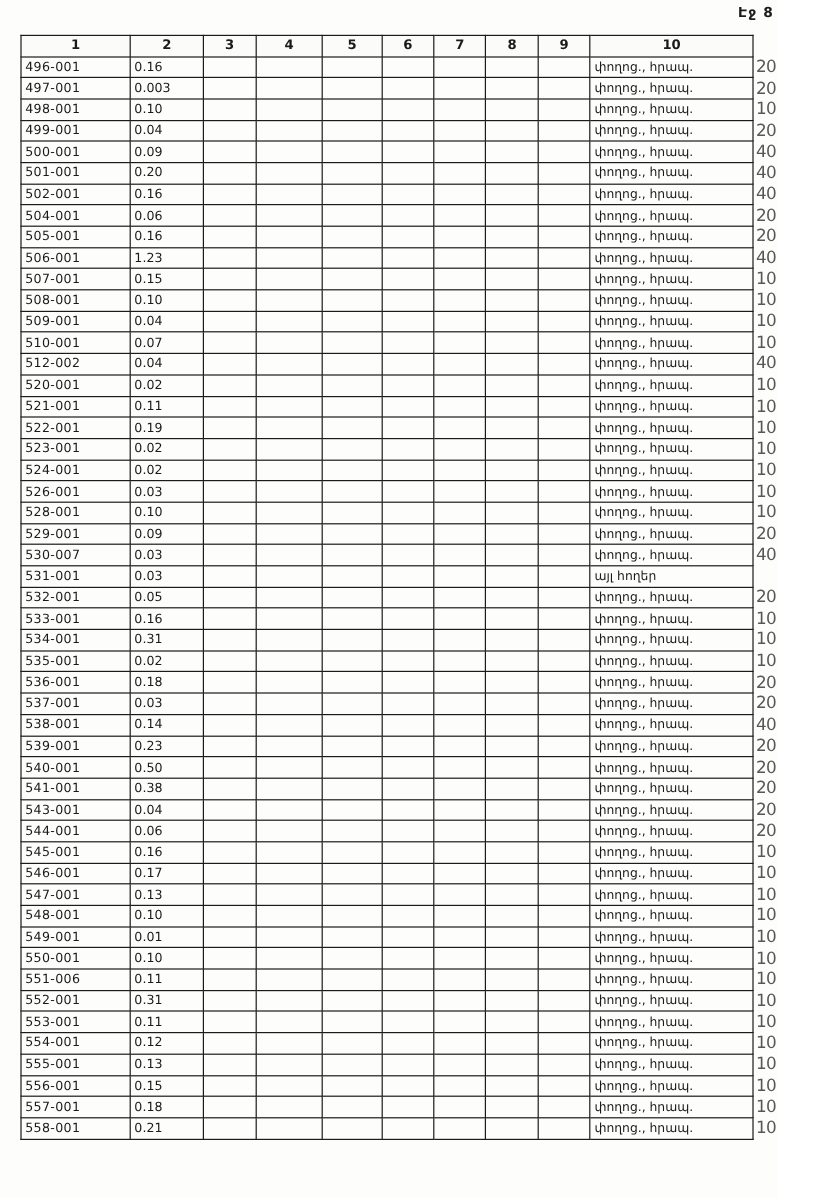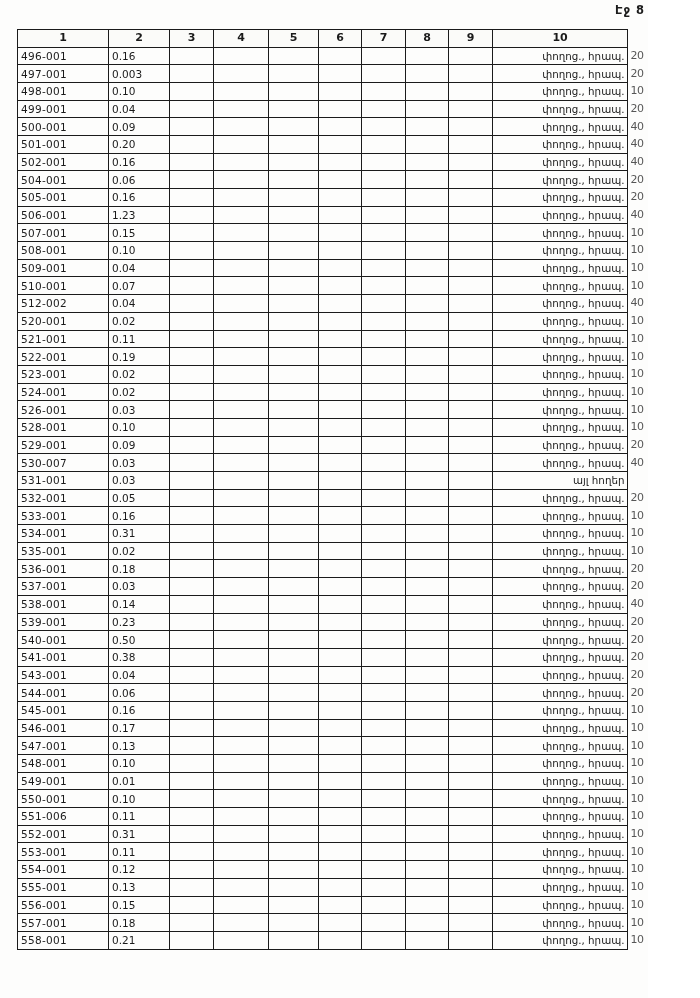--- a/index.html
+++ b/index.html
@@ -63,7 +63,7 @@
   }
   .grid td.c1 { text-align: left; letter-spacing: 0.3px; }
   .grid td.c2 { }
-  .grid td.c10 { text-align: right; font-size: 10.3px; }
+  .grid td.c10 { text-align: left; font-size: 10.3px; }
   .grid th.mark-cell, .grid td.mark-cell {
     border: none;
     background: transparent;

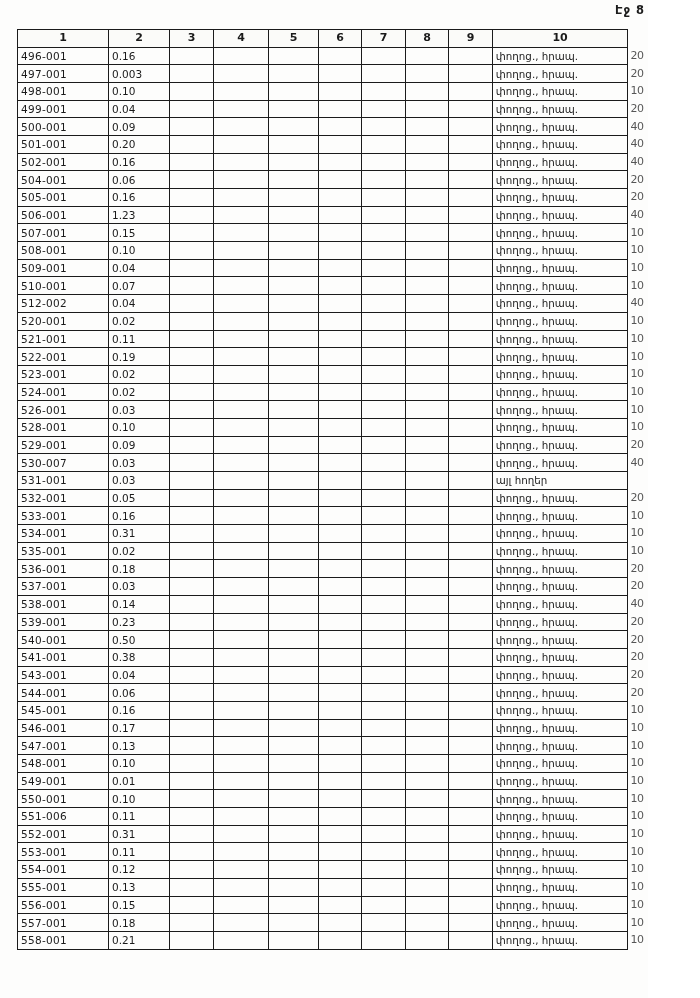--- a/index.html
+++ b/index.html
@@ -69,7 +69,7 @@
     background: transparent;
     padding: 0 0 0 2px;
     text-align: left;
-    font-size: 11px;
+    font-size: 14px;
     color: #3a3a3a;
     opacity: 0.85;
     letter-spacing: -0.5px;

